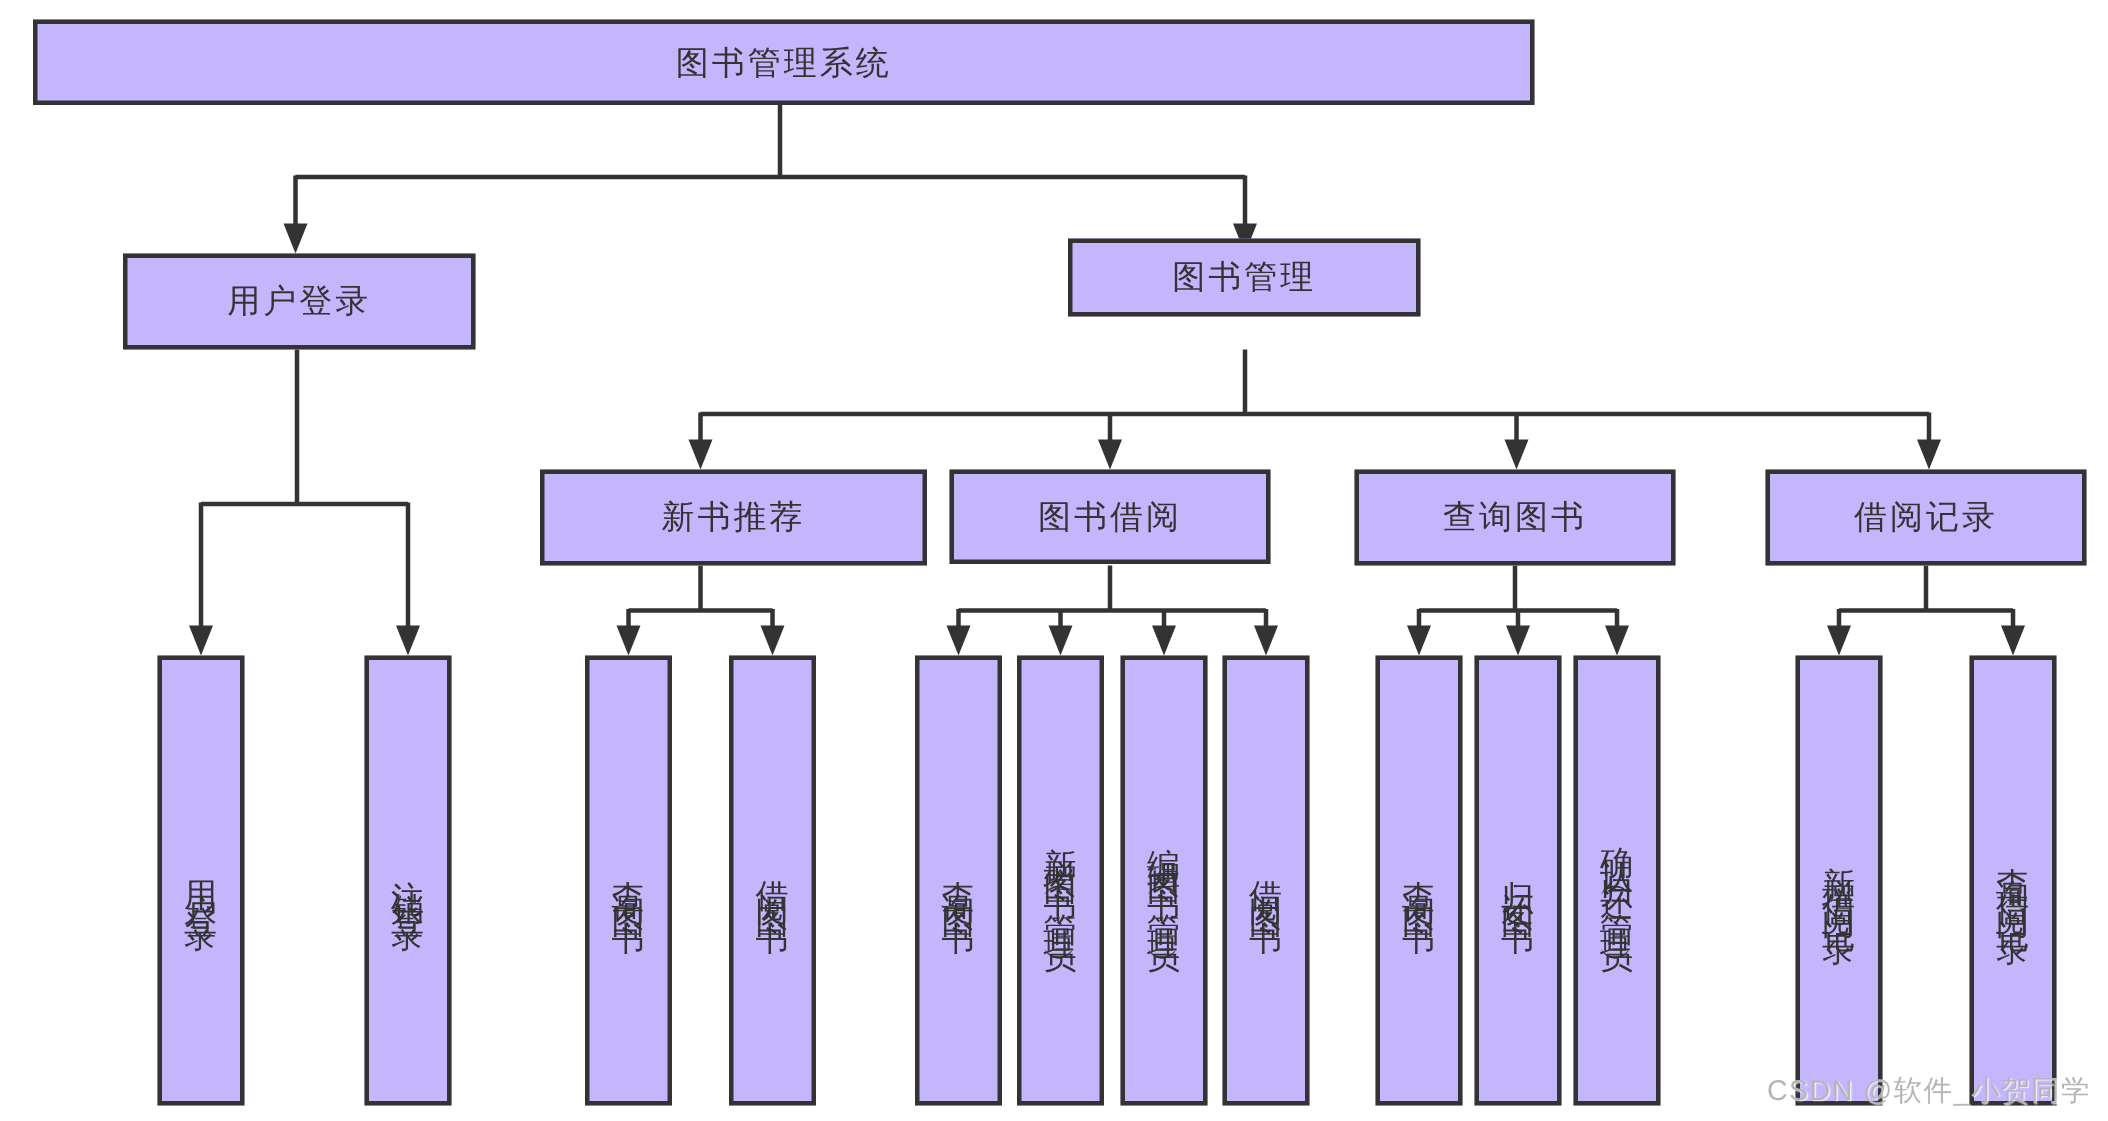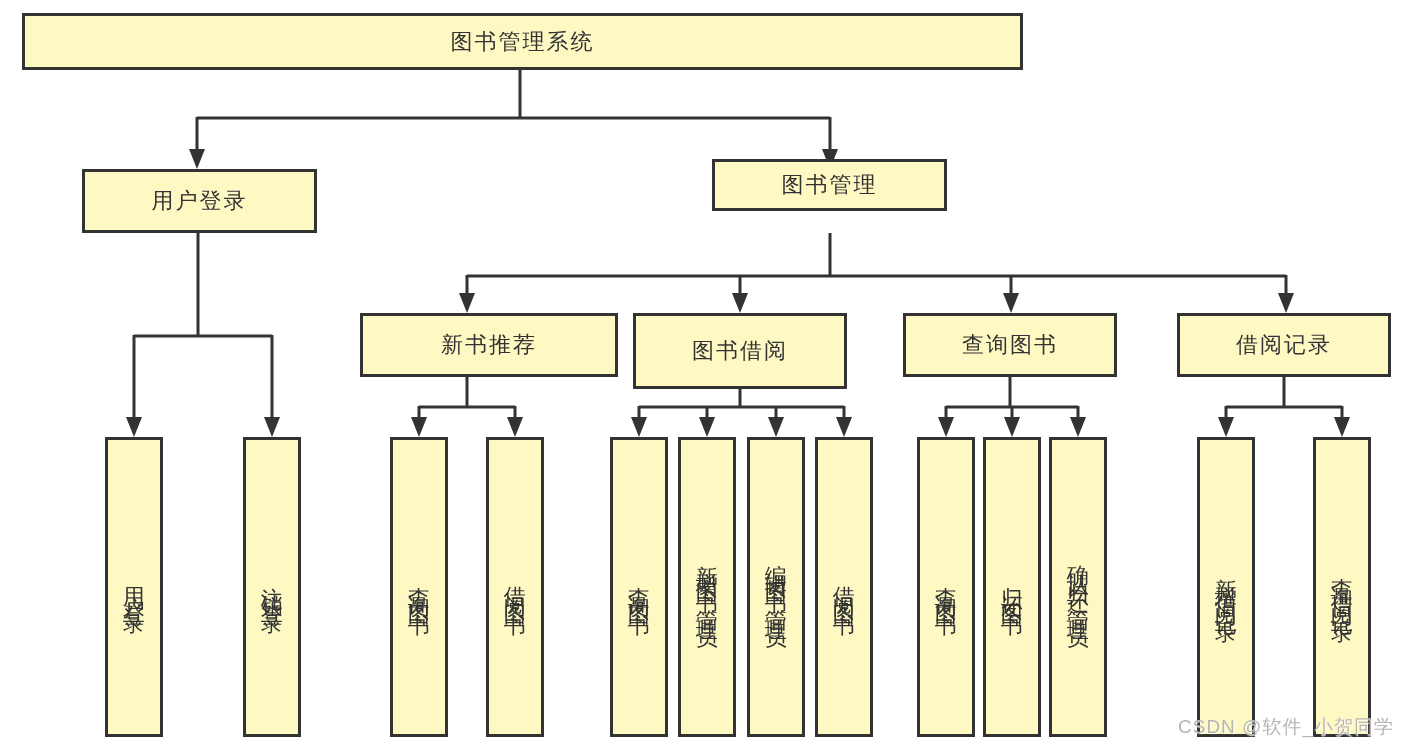--- a/index.html
+++ b/index.html
@@ -11,7 +11,7 @@
   .edges path{stroke:#333333;stroke-width:3;fill:none;}
   .edges polygon{fill:#333333;stroke:none;}
   .node{
-    position:absolute;box-sizing:border-box;background:#fef9c3;border:3px solid #333333;z-index:1;
+    position:absolute;box-sizing:border-box;background:#c4b5fd;border:3px solid #333333;z-index:1;
     display:flex;align-items:center;justify-content:center;font-family:Liberation Serif, serif;
   }
   .hbox{font-size:22px;letter-spacing:2px;white-space:nowrap;}

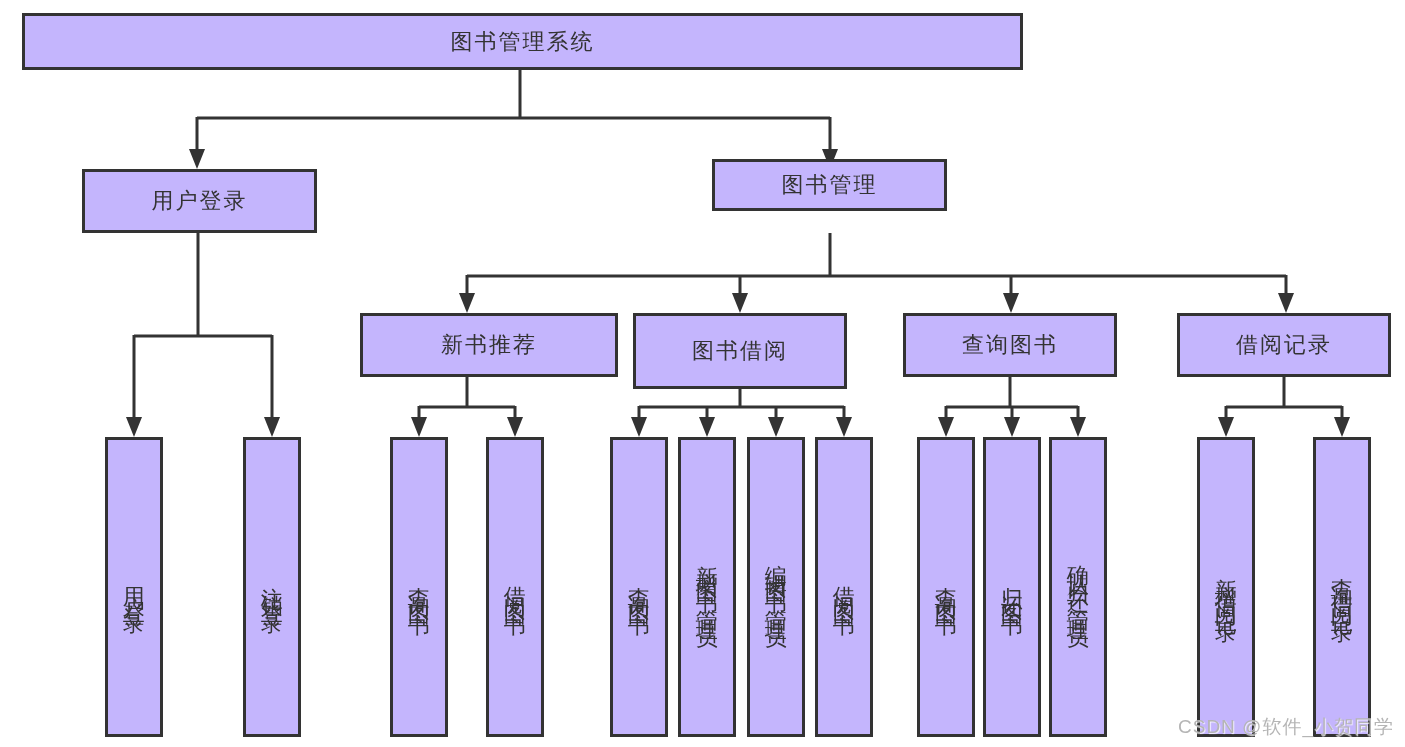--- a/index.html
+++ b/index.html
@@ -78,7 +78,7 @@
   <div class="node hbox" style="left:712px;top:159px;width:235px;height:52px">图书管理</div>
 
   <div class="node hbox" style="left:360px;top:313px;width:258px;height:64px">新书推荐</div>
-  <div class="node hbox" style="left:633px;top:313px;width:214px;height:76px">图书借阅</div>
+  <div class="node hbox" style="left:633px;top:313px;width:214px;height:63px">图书借阅</div>
   <div class="node hbox" style="left:903px;top:313px;width:214px;height:64px">查询图书</div>
   <div class="node hbox" style="left:1177px;top:313px;width:214px;height:64px">借阅记录</div>
 

